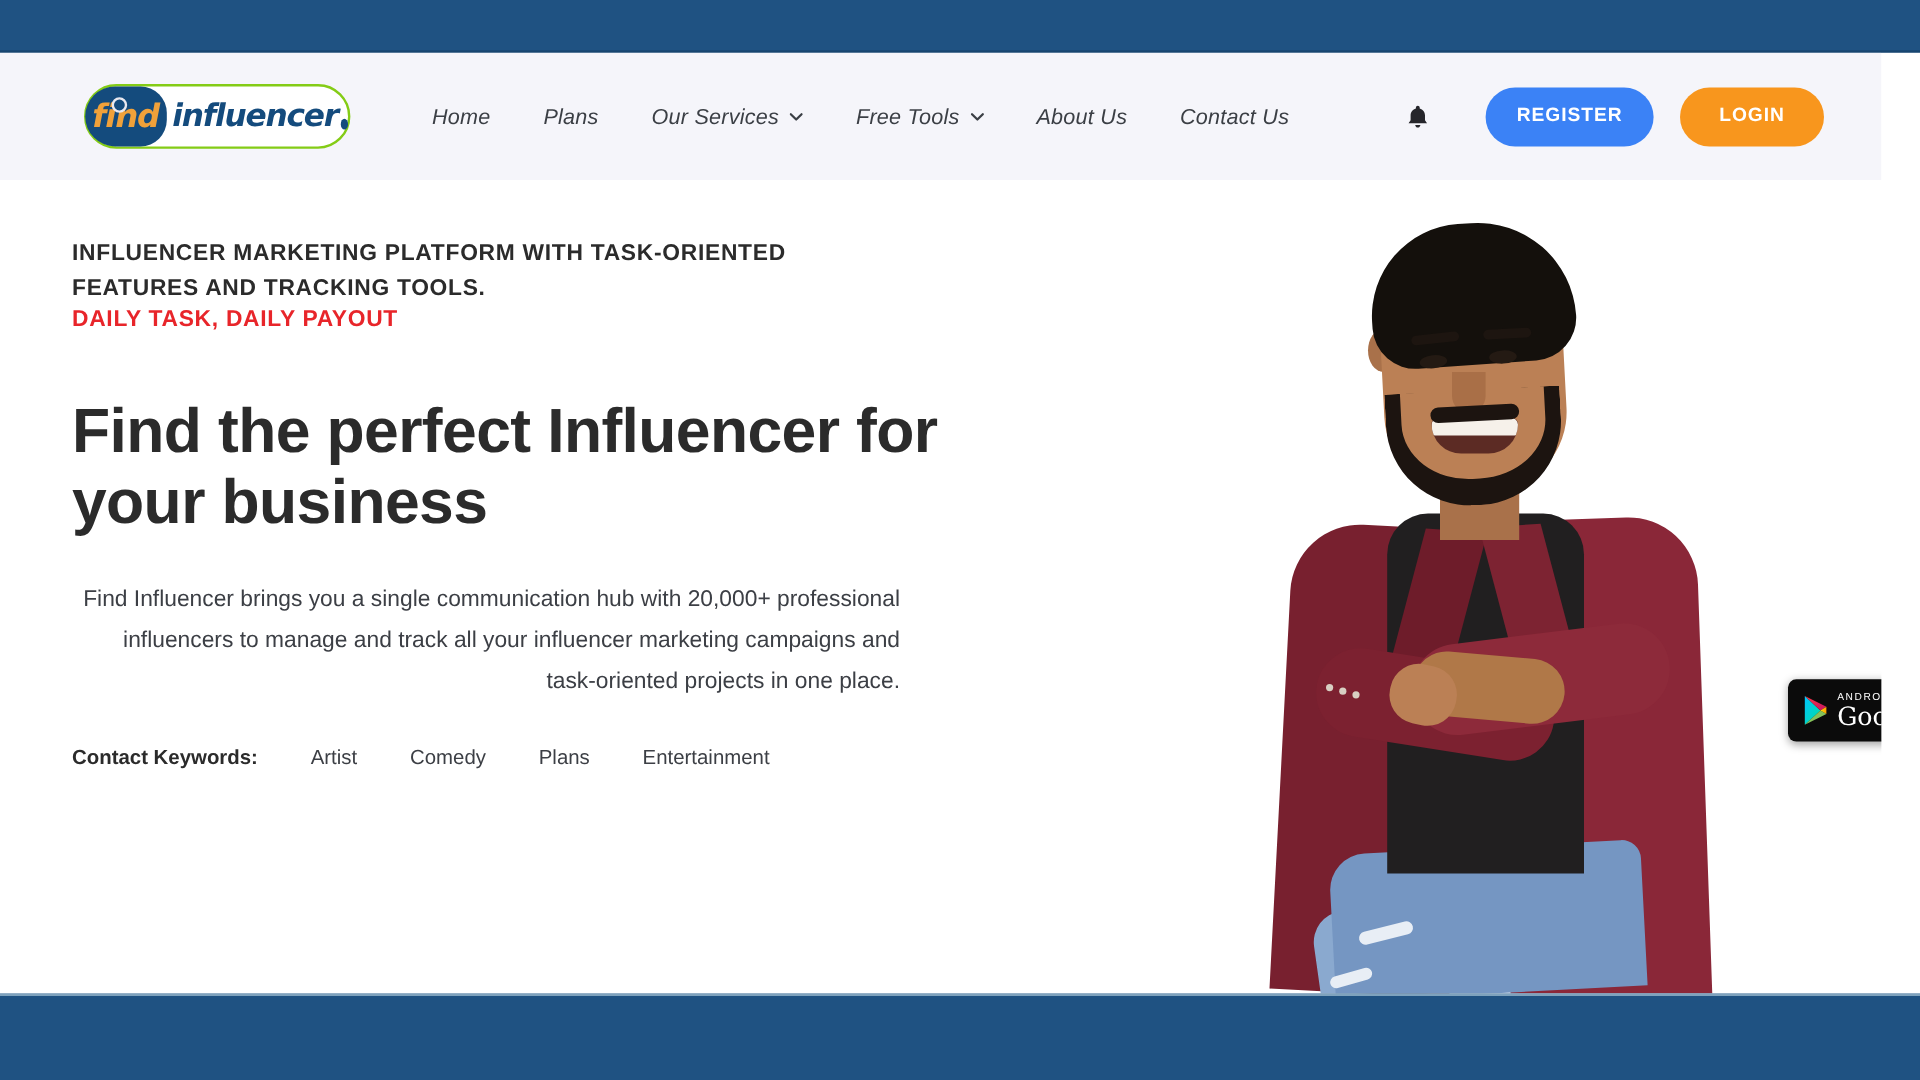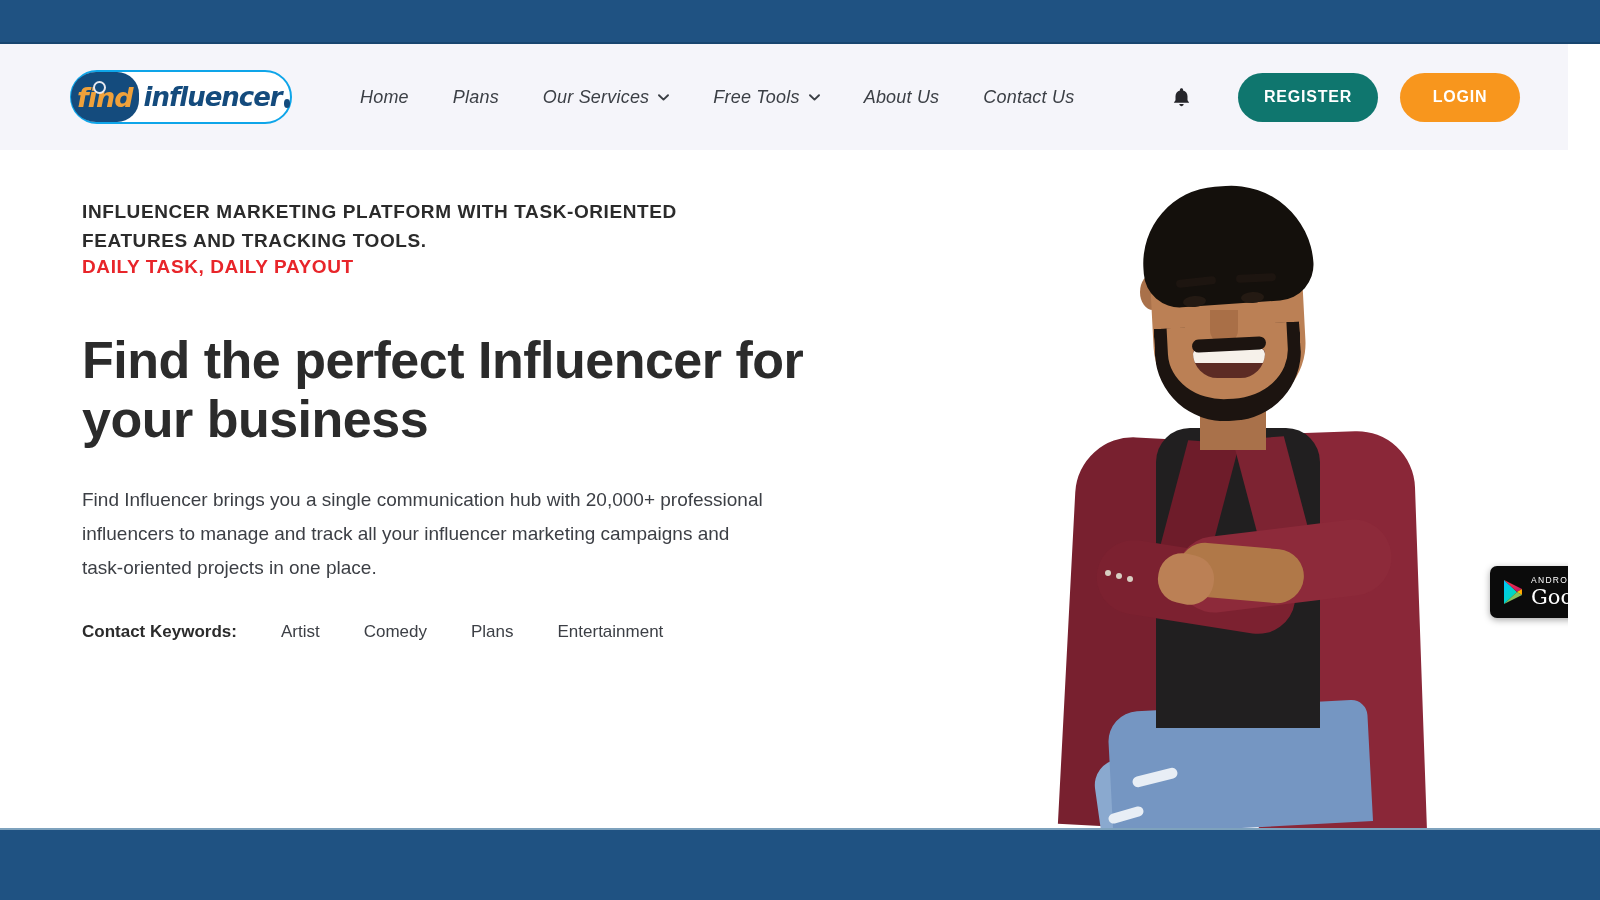--- a/index.html
+++ b/index.html
@@ -44,7 +44,7 @@
   .logo {
     margin-left:70px;
     width:222px; height:54px;
-    border:2px solid #0ea5e9;
+    border:2px solid #84cc16;
     border-radius:27px;
     background:#ffffff;
     display:flex; align-items:center;

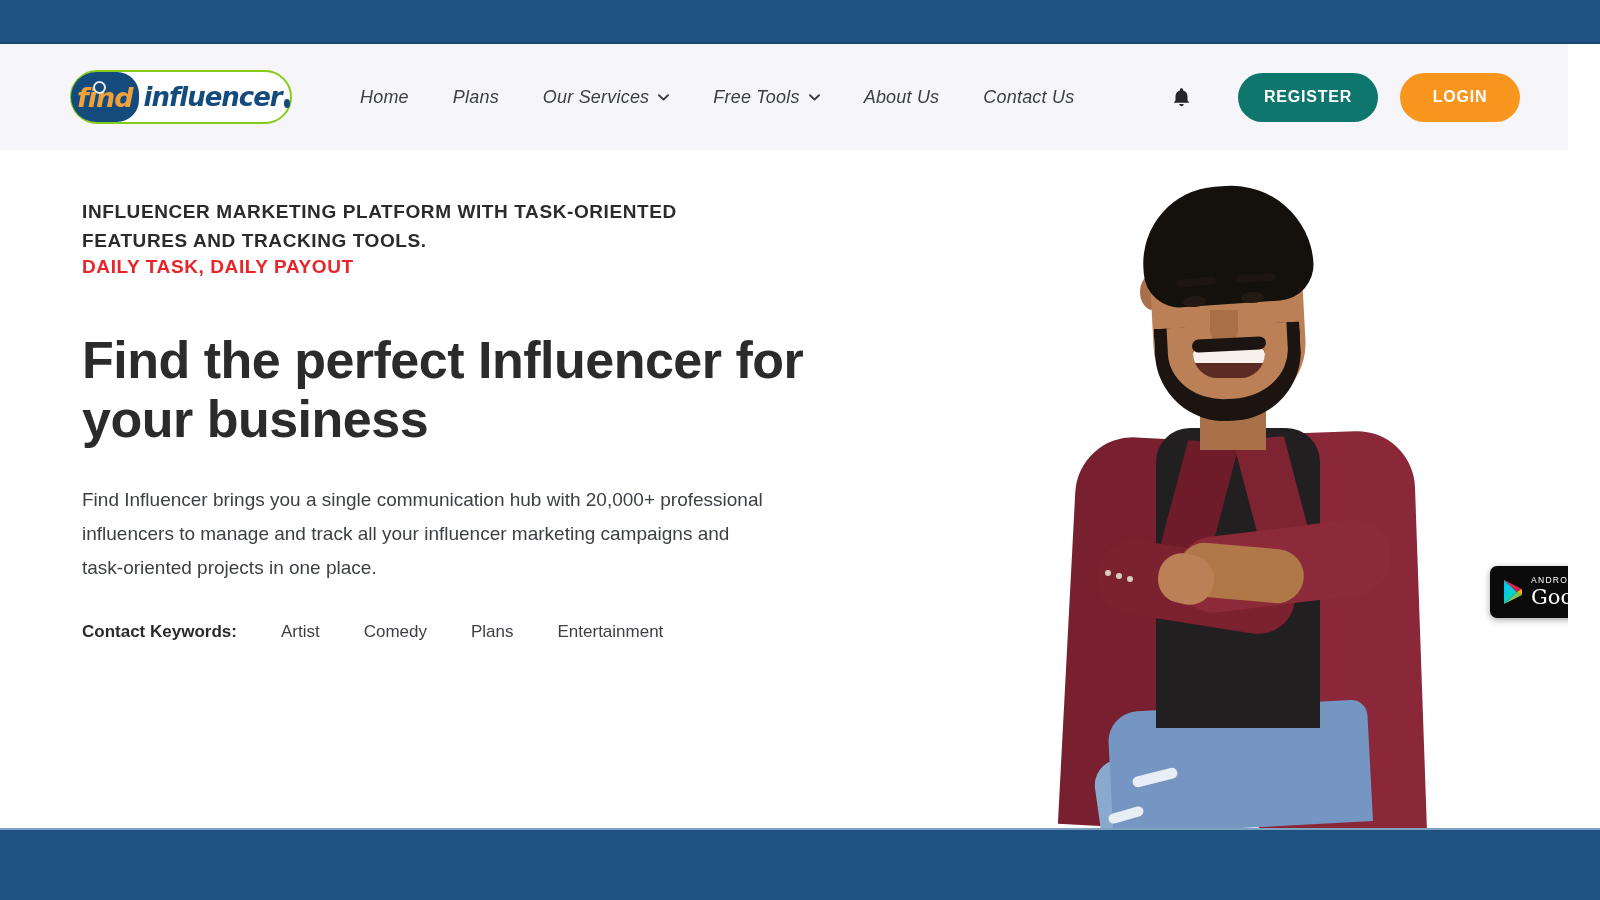--- a/index.html
+++ b/index.html
@@ -103,7 +103,7 @@
     color:#ffffff; cursor:pointer; font-family:"Liberation Sans", sans-serif;
     display:flex; align-items:center; justify-content:center;
   }
-  .btn-register { width:140px; height:49px; background:#0f766e; }
+  .btn-register { width:140px; height:49px; background:#3b82f6; }
   .btn-login    { width:120px; height:49px; background:#f8961d; }
 
   

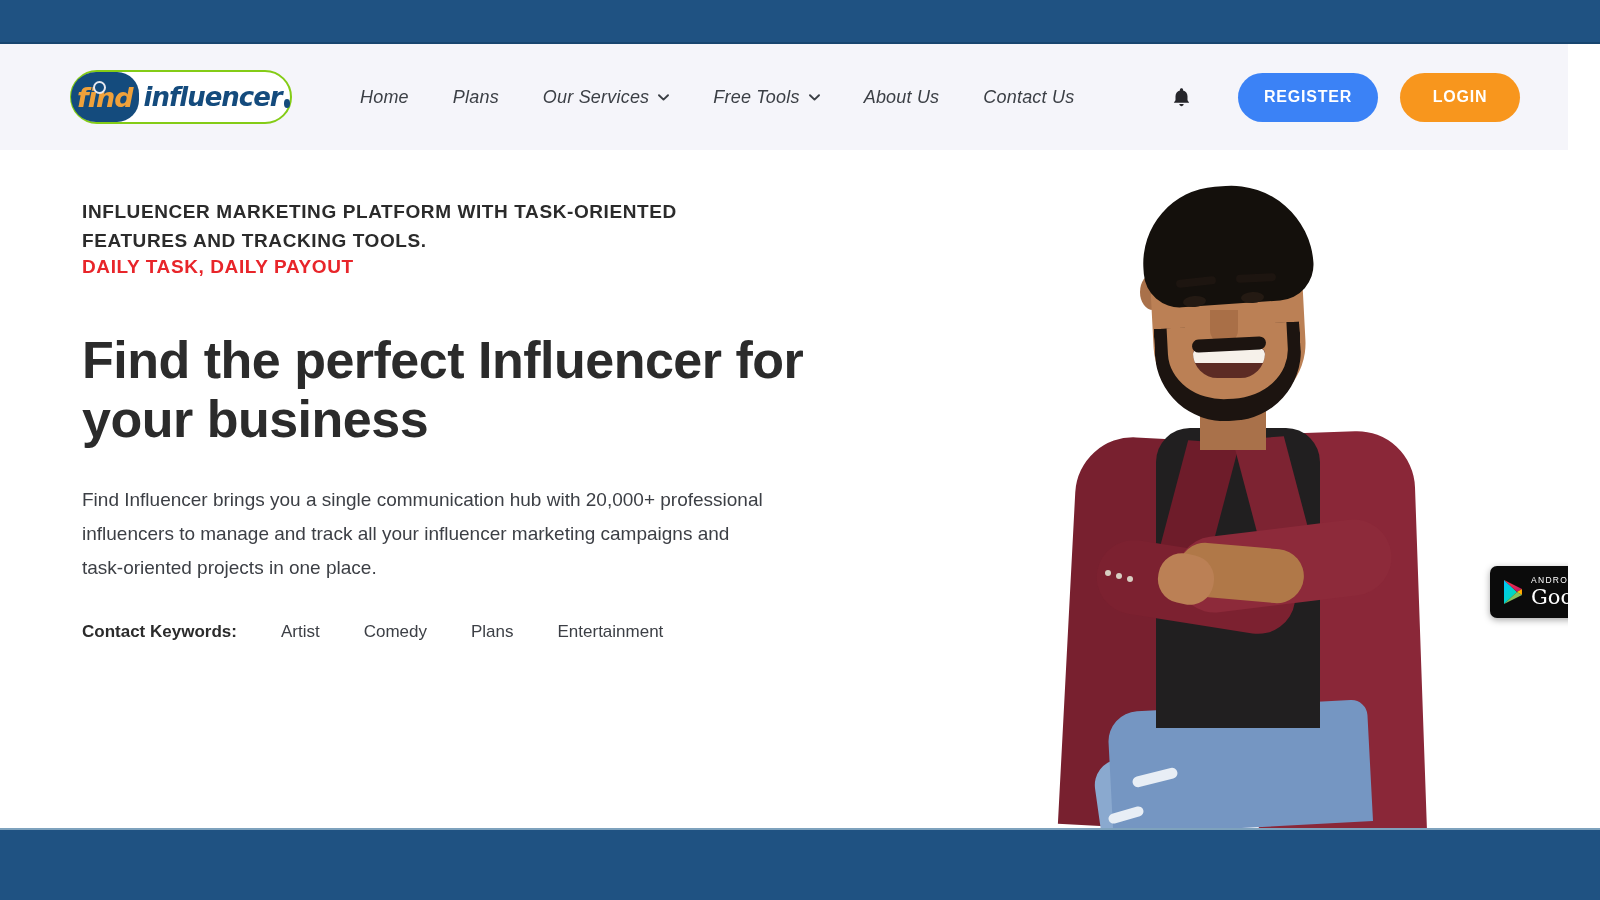--- a/index.html
+++ b/index.html
@@ -109,7 +109,7 @@
   
   .hero { position:relative; height:678px; width:1568px; background:#ffffff; }
 
-  .hero-copy { position:absolute; left:82px; top:47px; width:800px; }
+  .hero-copy { position:absolute; left:60px; top:47px; width:800px; }
 
   .eyebrow {
     font-size:19px; font-weight:bold; color:#2b2b2b;

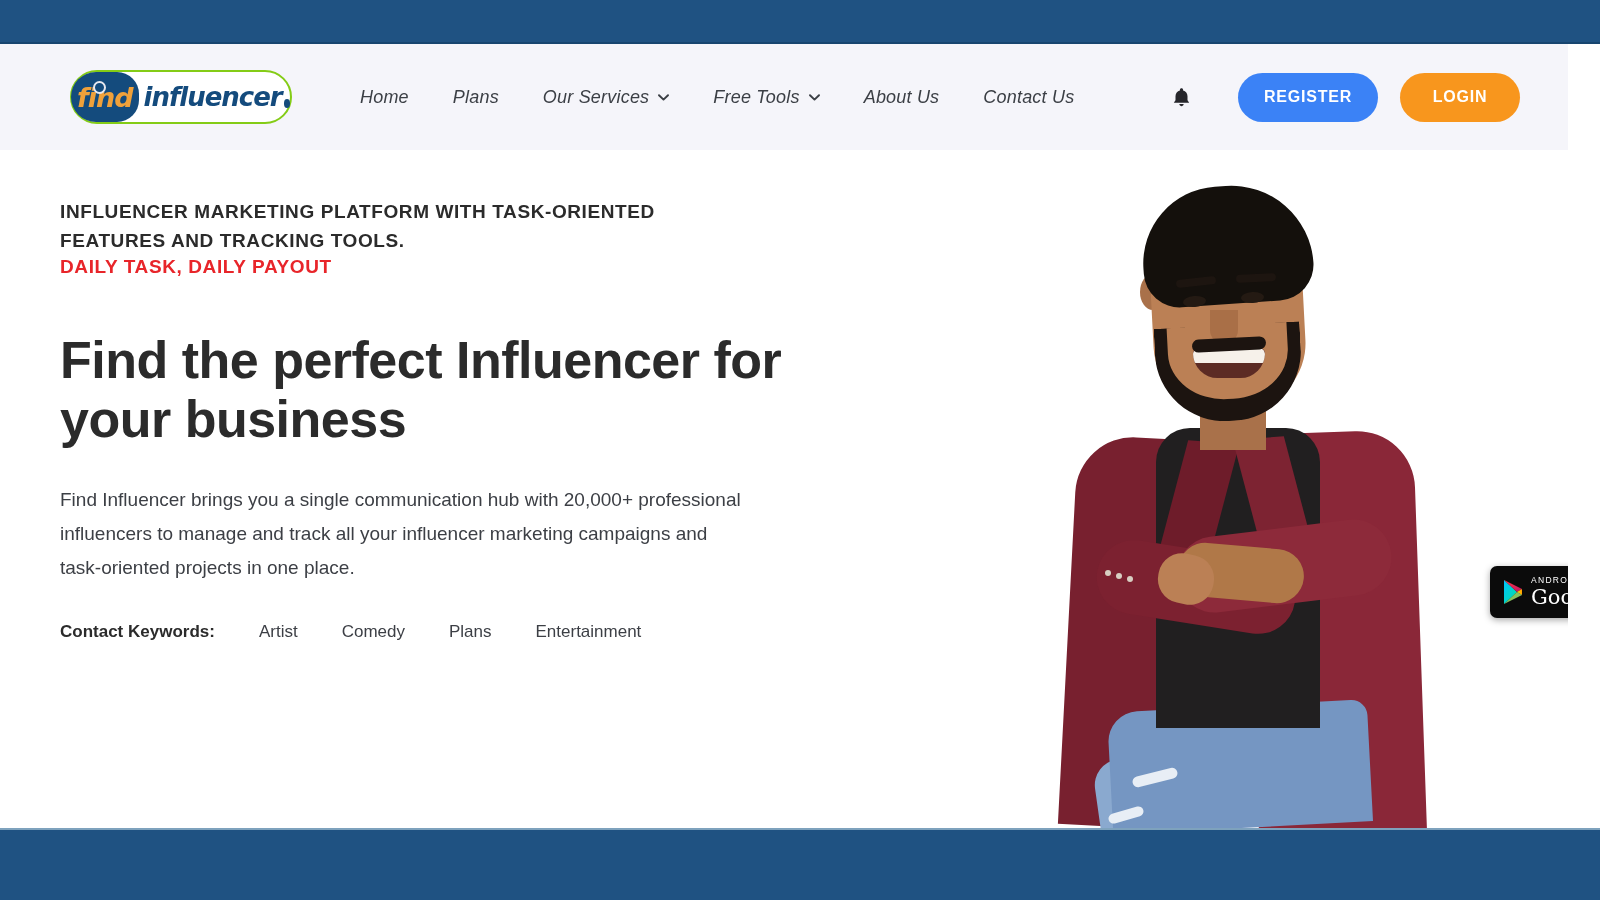--- a/index.html
+++ b/index.html
@@ -127,7 +127,7 @@
   }
   .blurb {
     margin-top:35px; width:690px;
-    font-size:19px; color:#3c3f45; line-height:1.78;
+    font-size:19px; color:#3c3f45; line-height:1.78;text-align:right;
   }
   .cta {
     margin-top:30px;

